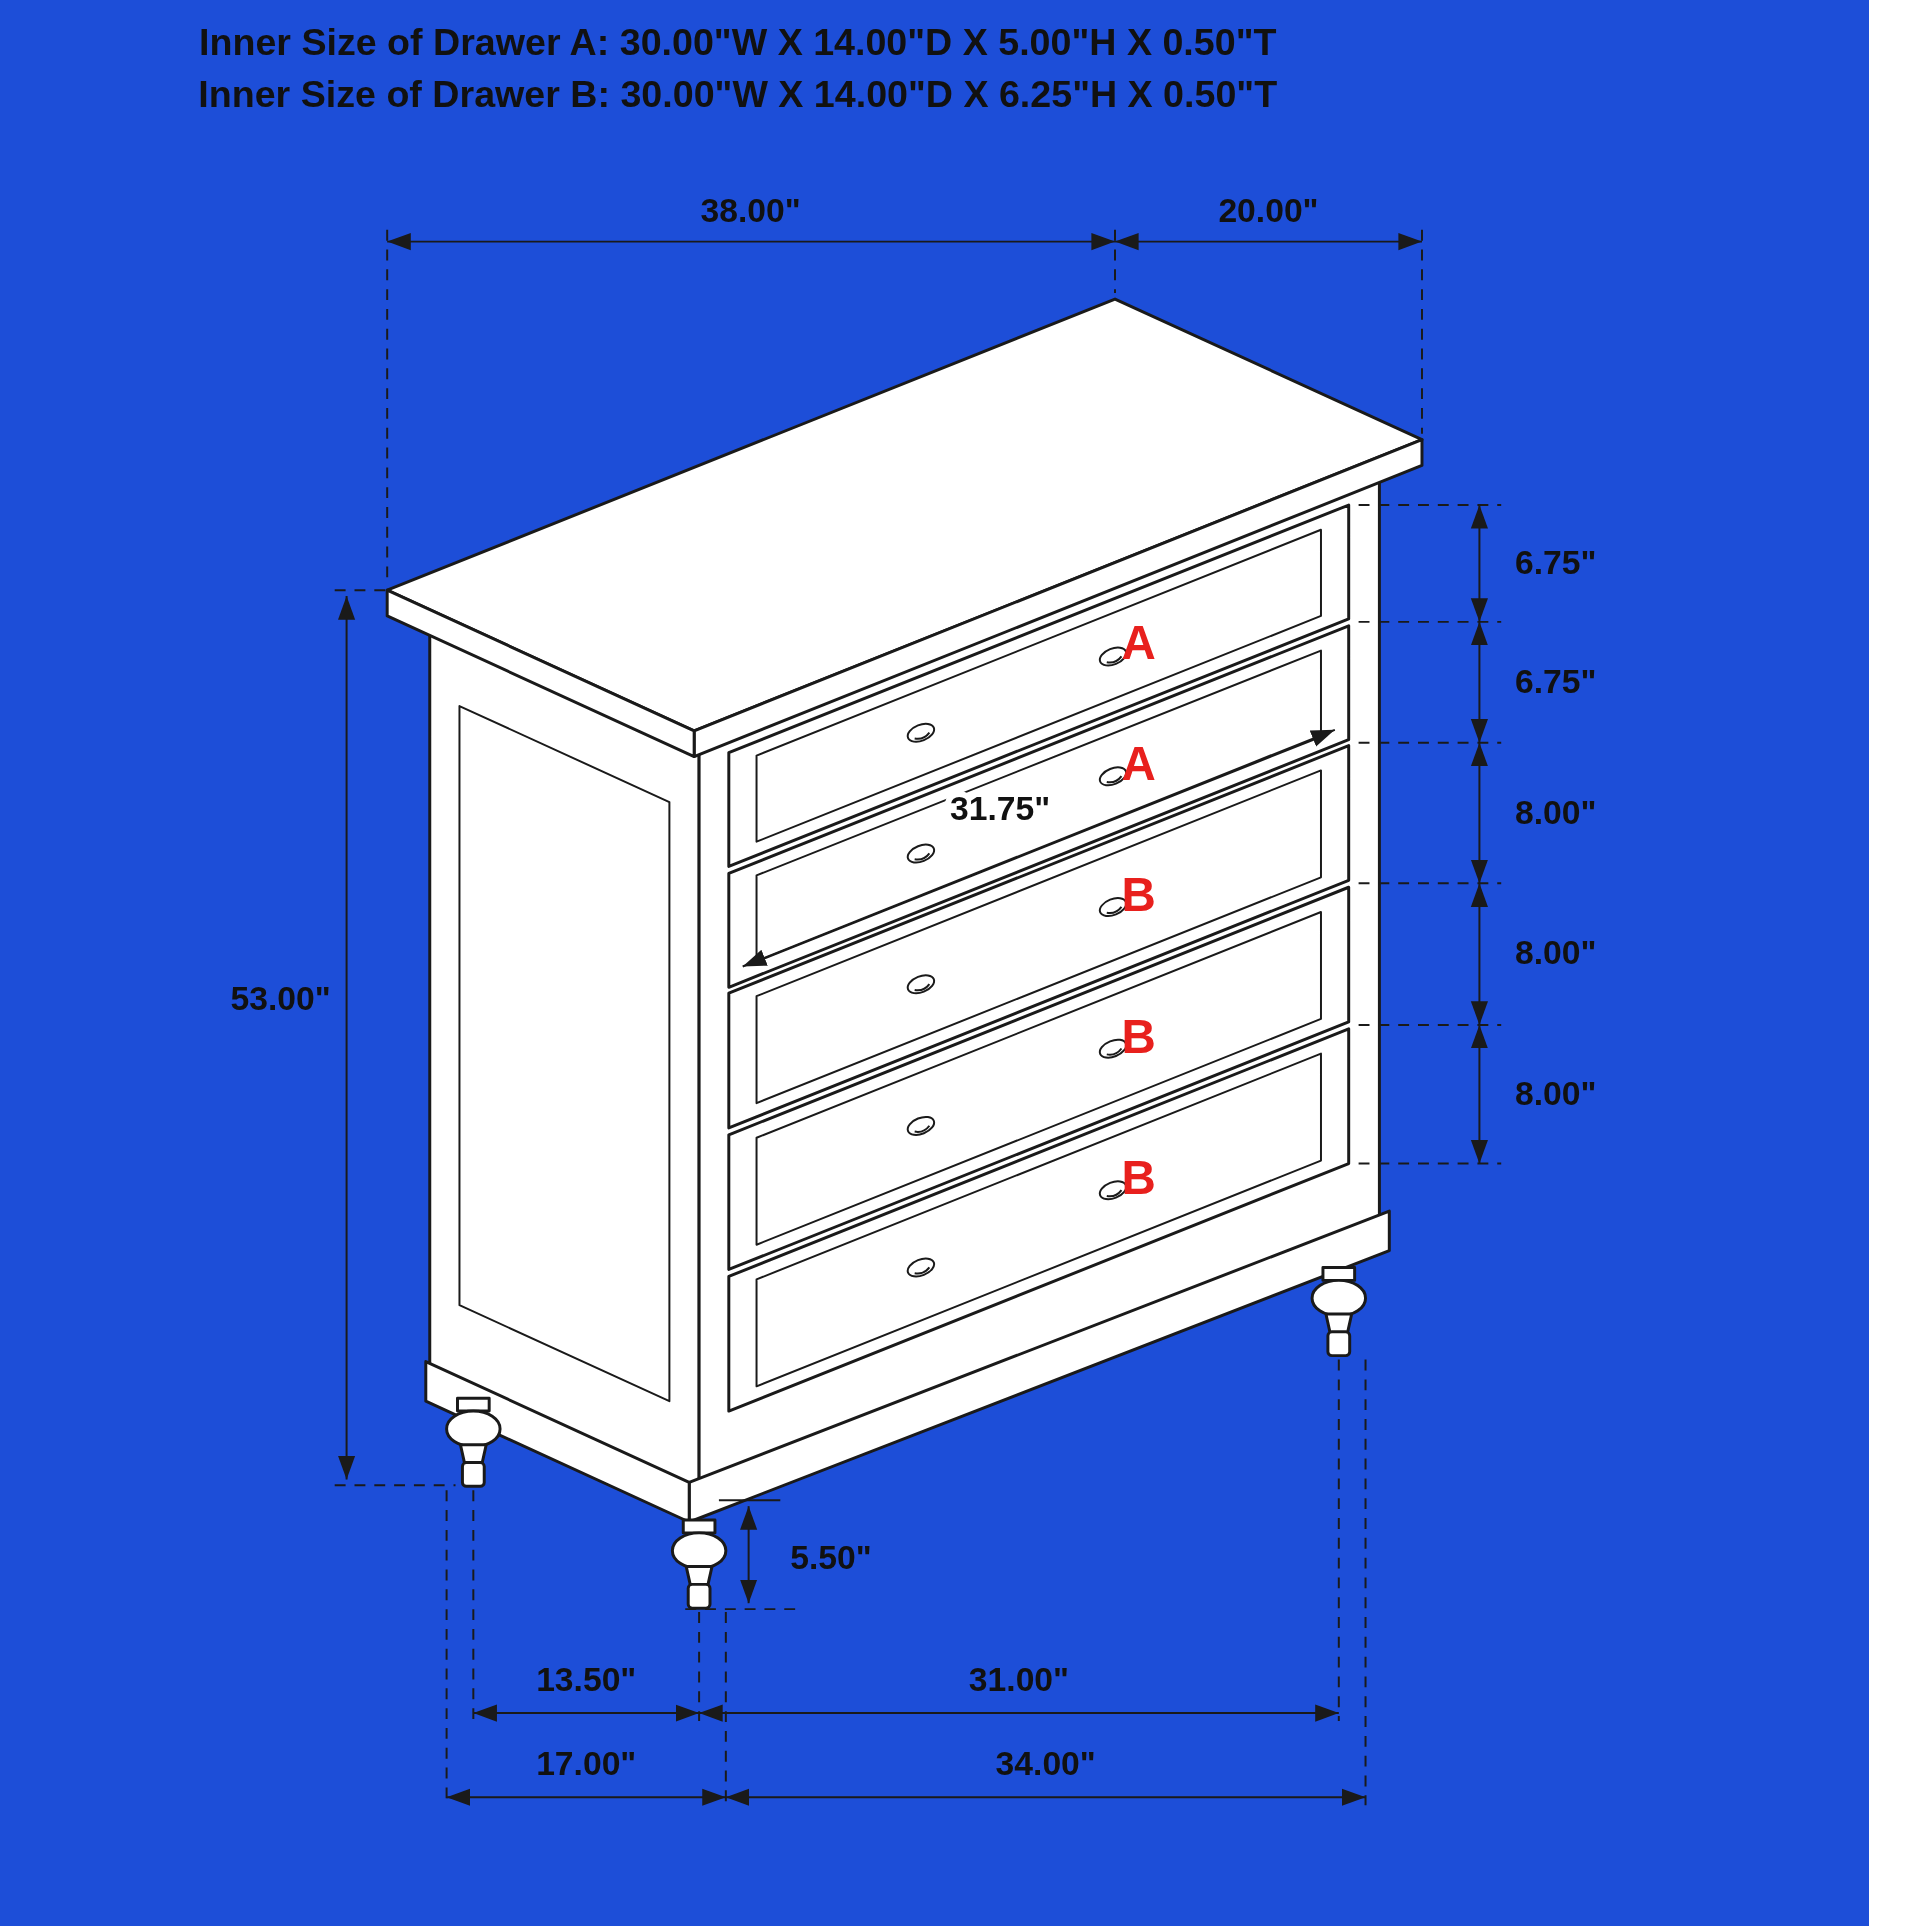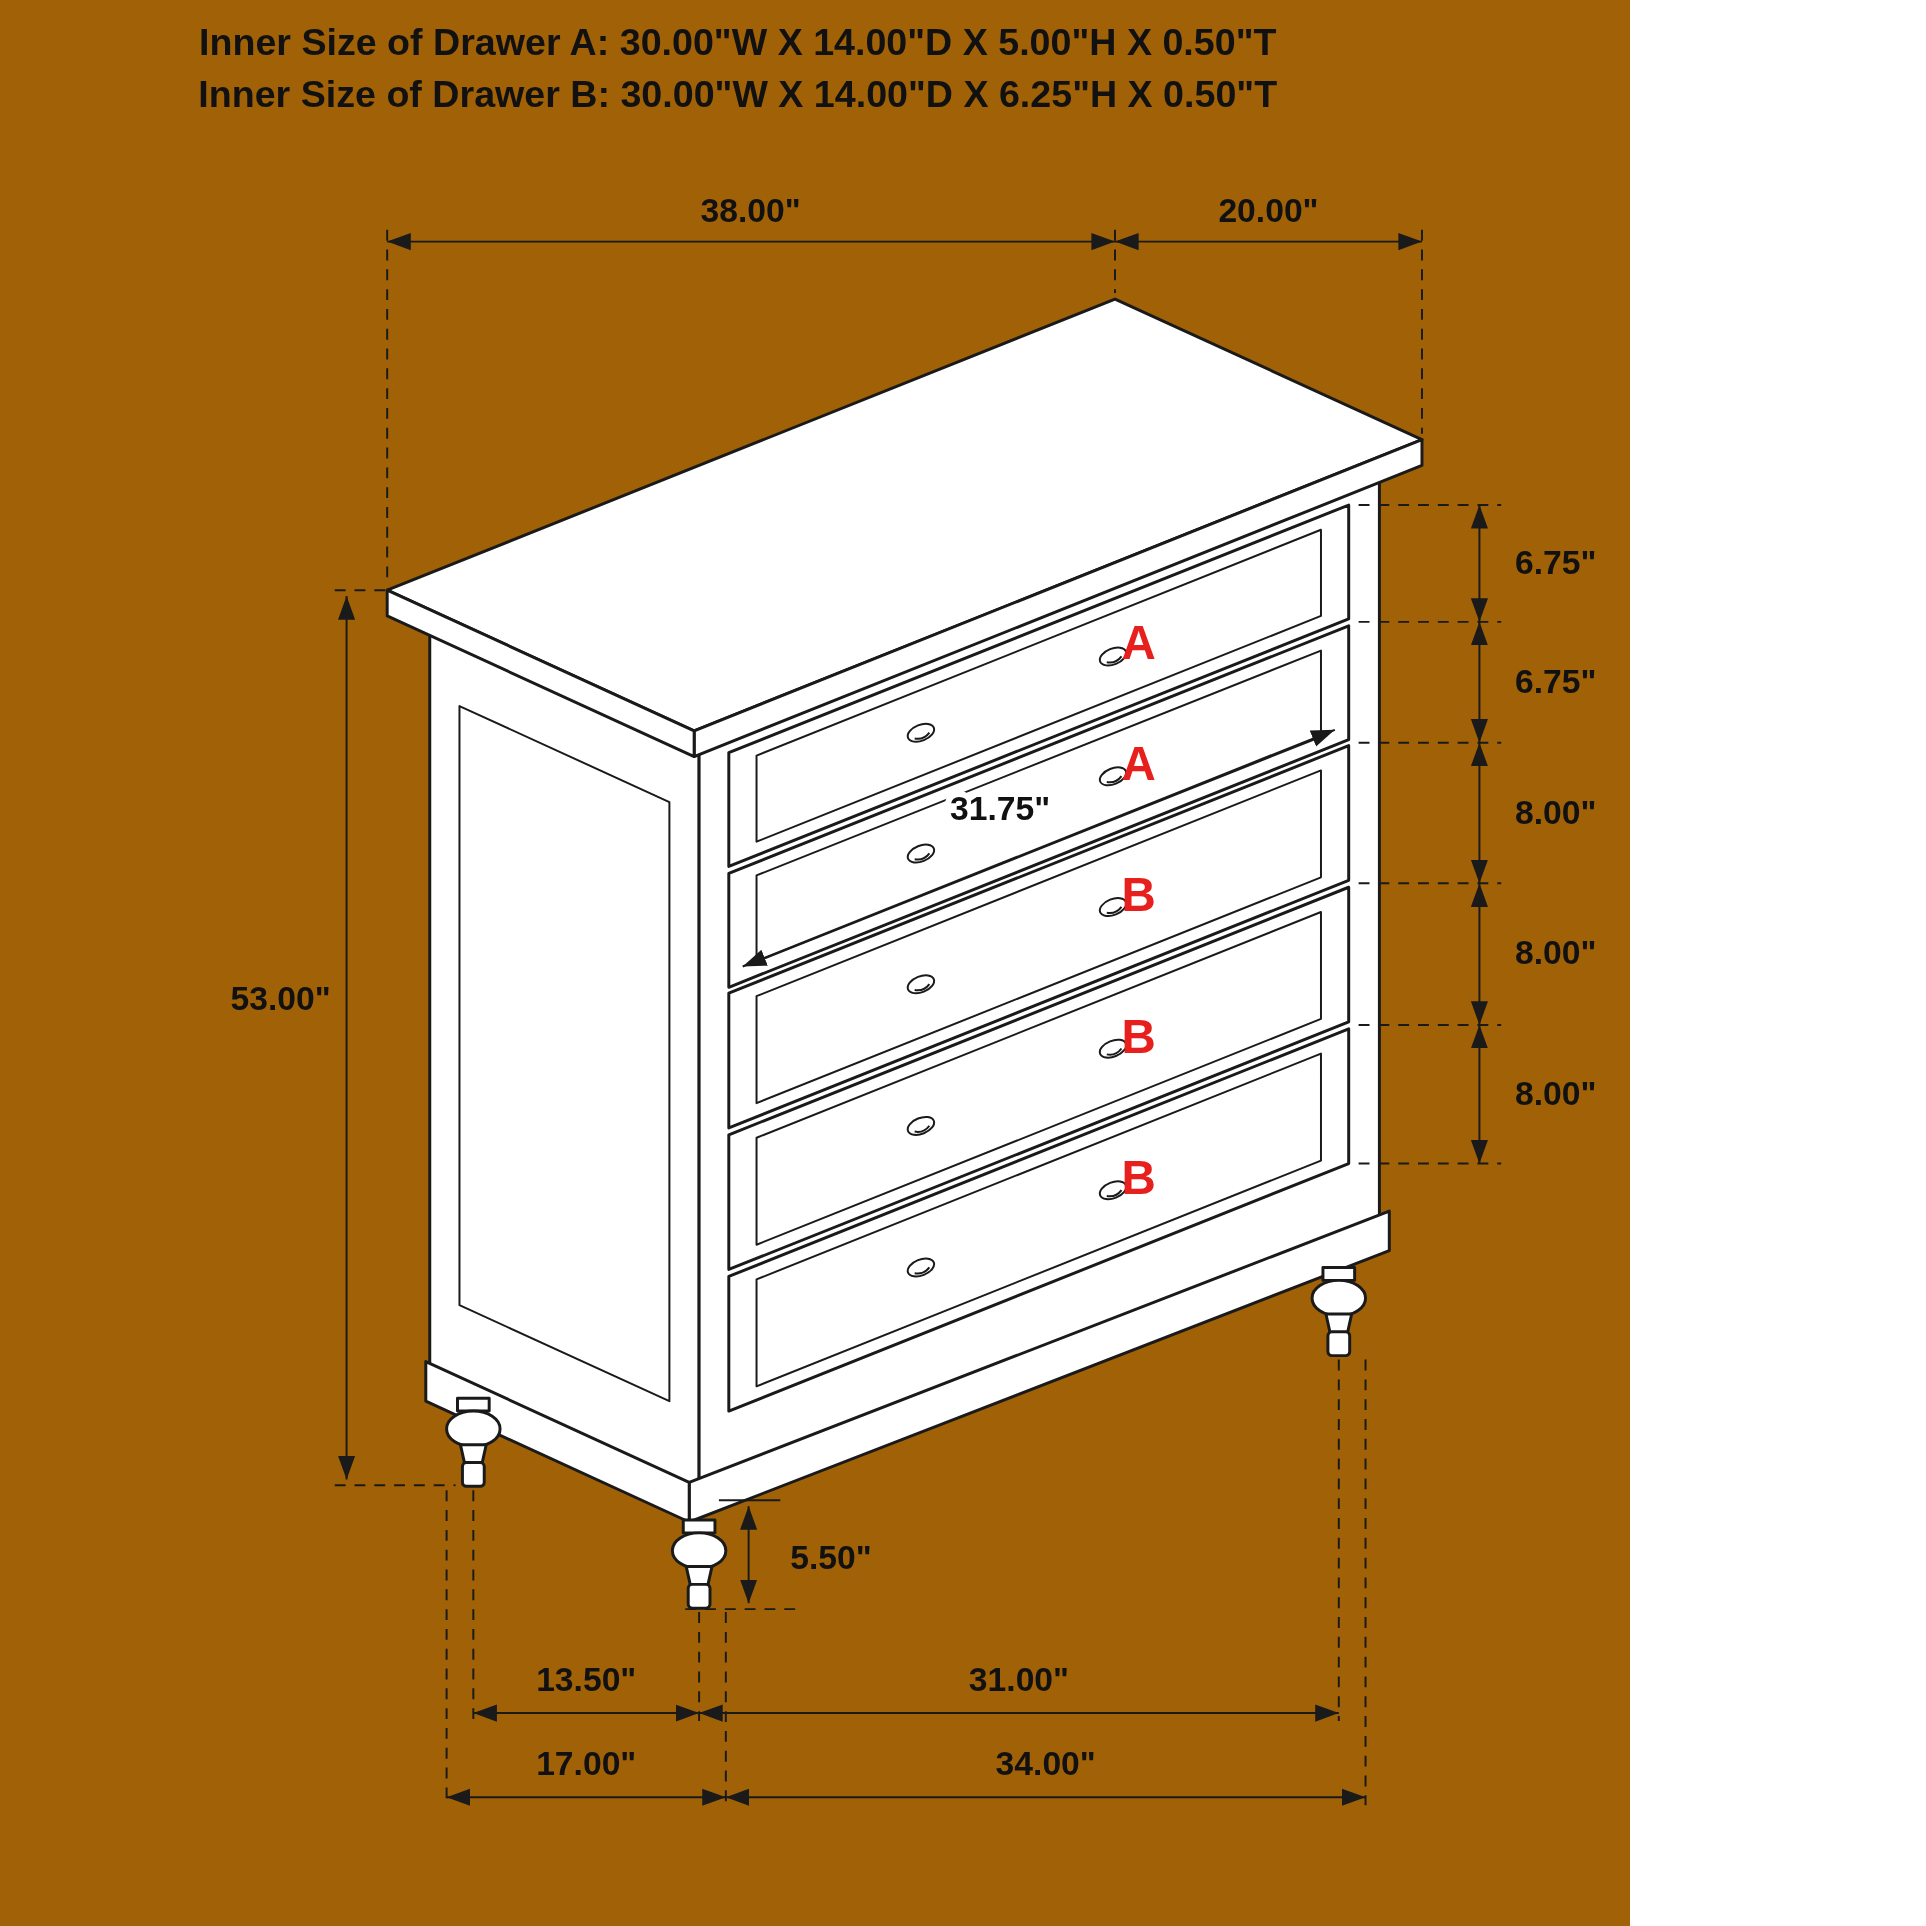--- a/index.html
+++ b/index.html
@@ -3,7 +3,7 @@
 <meta charset="utf-8">
 <style>
   html,body { margin:0; padding:0; background:#ffffff; }
-  .canvas { width:1630px; height:1927px; background:#a16207; position:relative; font-family:"Liberation Sans", sans-serif; }
+  .canvas { width:1869px; height:1927px; background:#1d4ed8; position:relative; font-family:"Liberation Sans", sans-serif; }
   svg { display:block; }
   .outline   { fill:#ffffff; stroke:#1a1a1a; stroke-width:3; stroke-linejoin:round; }
   .thin      { fill:none; stroke:#1a1a1a; stroke-width:2; stroke-linejoin:round; }

